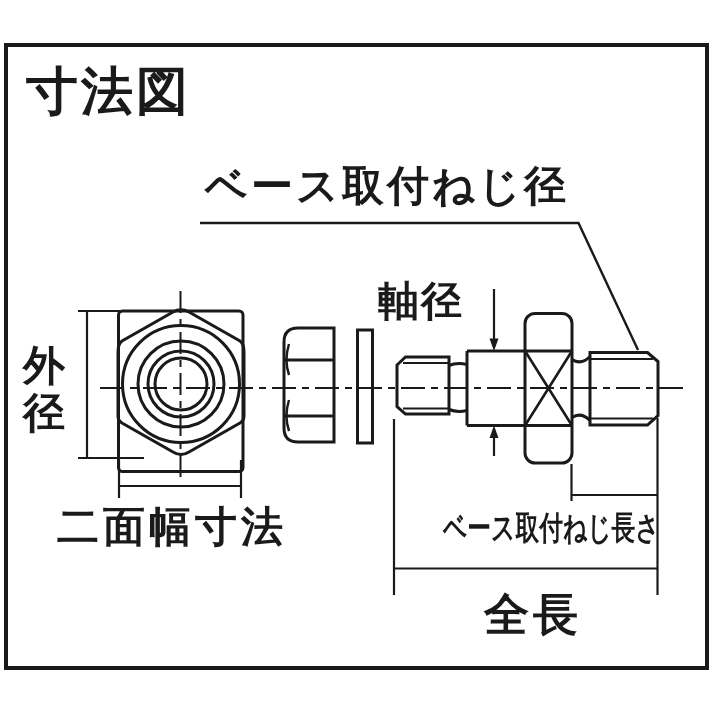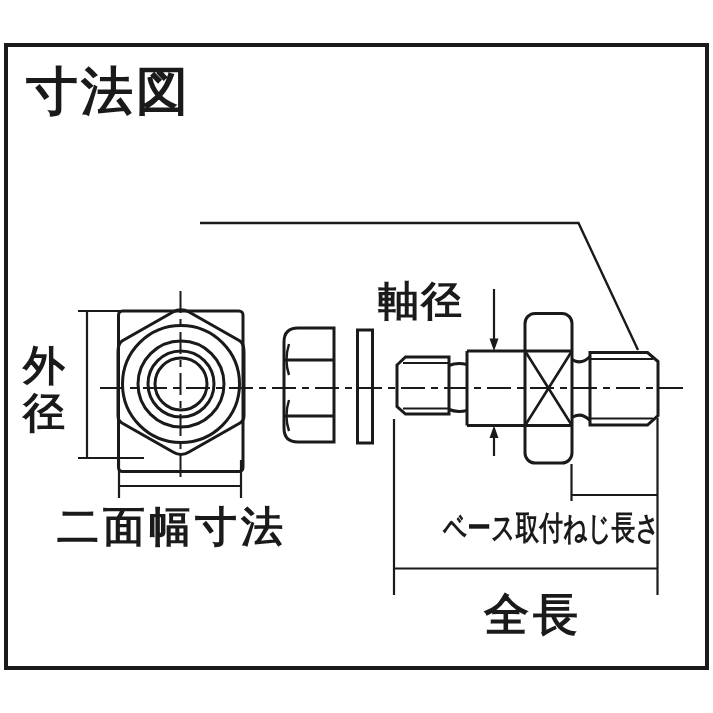--- a/index.html
+++ b/index.html
@@ -122,6 +122,7 @@
 
   <div class="lbl lbl-title">寸法図</div>
 
+  <div class="lbl lbl-base-dia">ベース取付ねじ径</div>
 
   <div class="lbl lbl-outer">外径</div>
 

